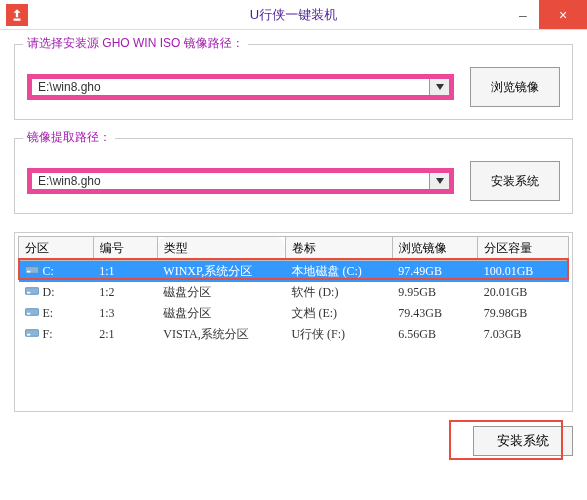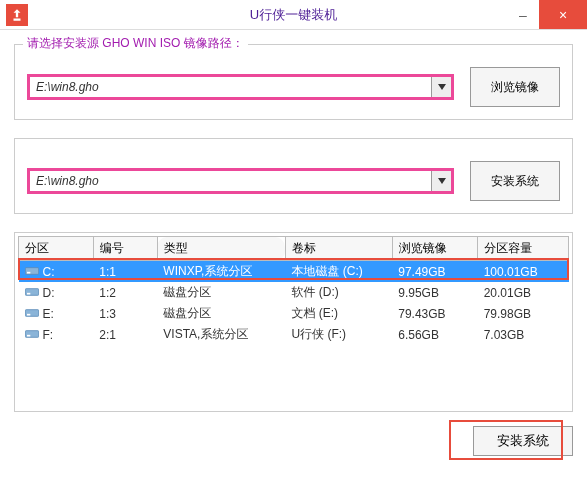--- a/index.html
+++ b/index.html
@@ -72,12 +72,11 @@
     .dropdown {
       flex: 1;
       height: 26px;
-      border: 3px solid #ec4899;
+      border: 5px solid #ec4899;
       display: flex;
       align-items: center;
       background: #fff;
       position: relative;
-      font-style: italic;
     }
     .dropdown-text {
       flex: 1;

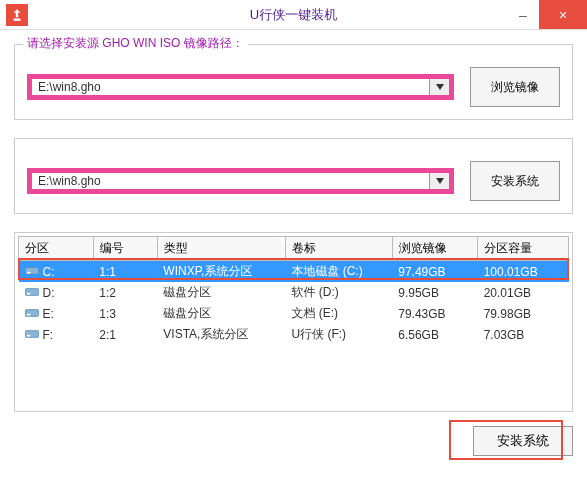--- a/index.html
+++ b/index.html
@@ -210,6 +210,7 @@
   </div>
 
   <div class="group">
+    <div class="group-label">镜像提取路径：</div>
     <div class="group-row">
       <div class="dropdown">
         <div class="dropdown-text">E:\win8.gho</div>

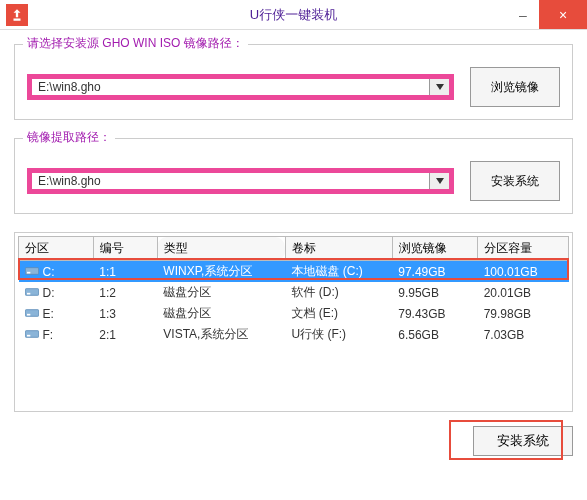--- a/index.html
+++ b/index.html
@@ -110,7 +110,7 @@
       position: relative;
       padding: 3px;
     }
-    .table { width: 100%; border-collapse: collapse; }
+    .table { width: 100%; border-collapse: collapse; font-family: Liberation Serif, serif; }
     .table th {
       text-align: left;
       font-weight: normal;

